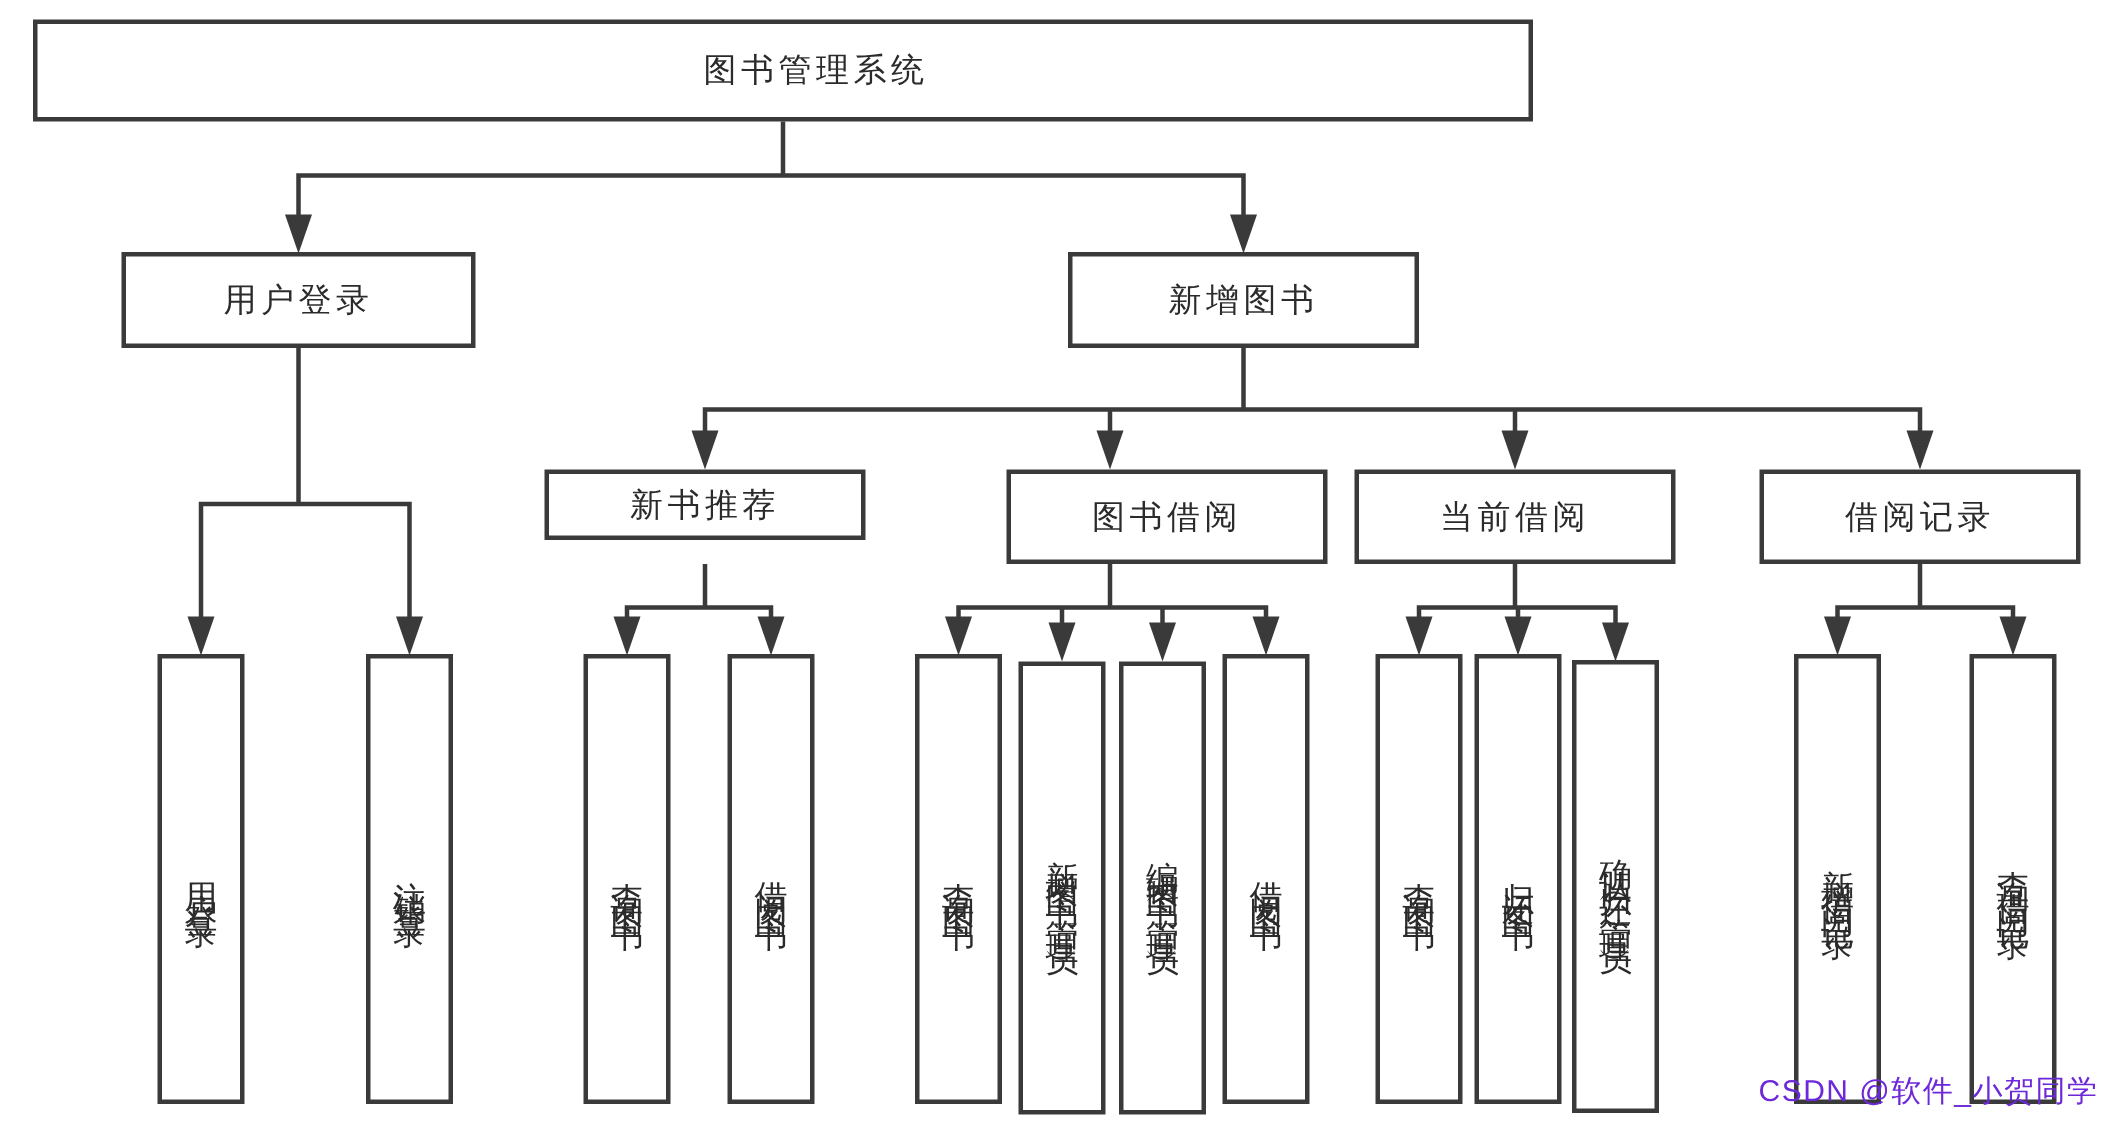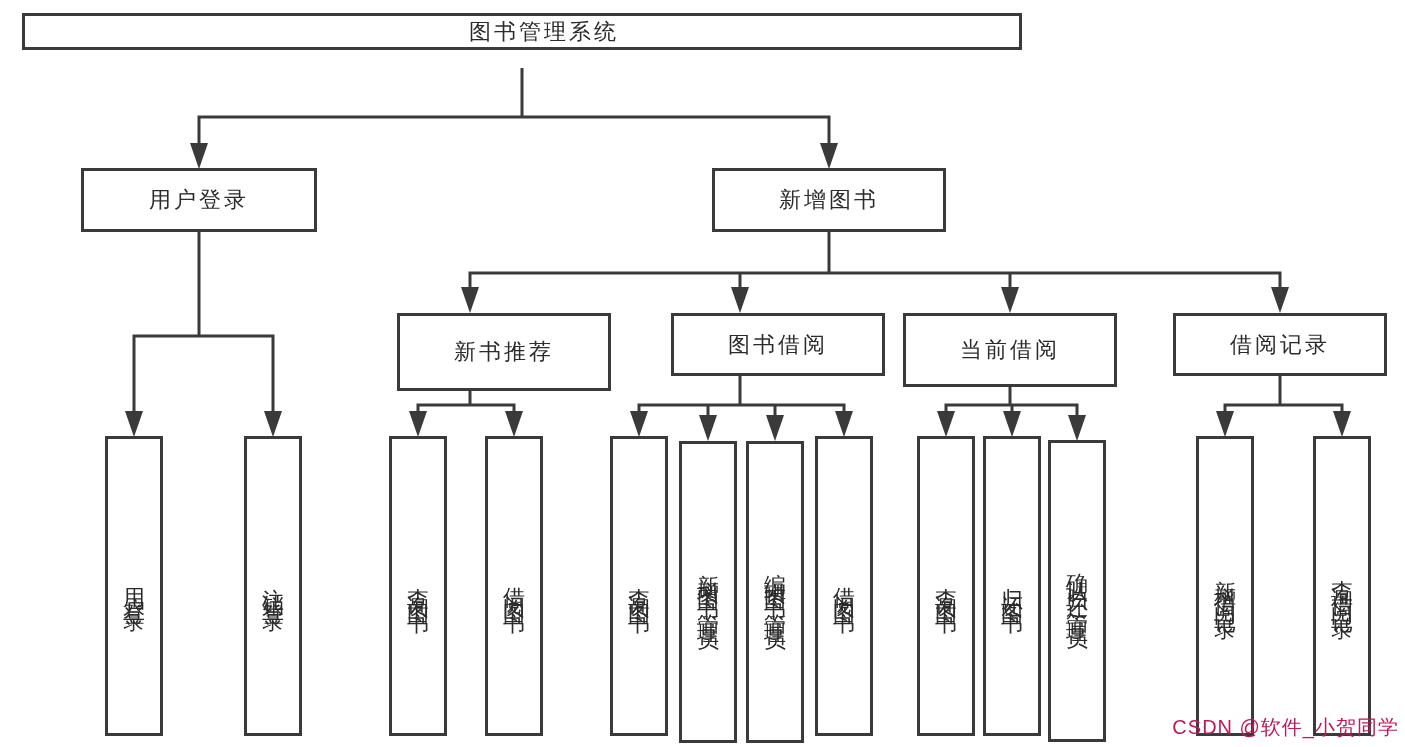--- a/index.html
+++ b/index.html
@@ -85,7 +85,7 @@
     </g>
   </svg>
 
-  <div class="node hbox" style="left:22px;top:13px;width:1000px;height:37px;padding-left:44px;">图书管理系统</div>
+  <div class="node hbox" style="left:22px;top:13px;width:1000px;height:68px;padding-left:44px;">图书管理系统</div>
 
   <div class="node hbox" style="left:81px;top:168px;width:236px;height:64px;">用户登录</div>
   <div class="node hbox" style="left:712px;top:168px;width:234px;height:64px;">新增图书</div>

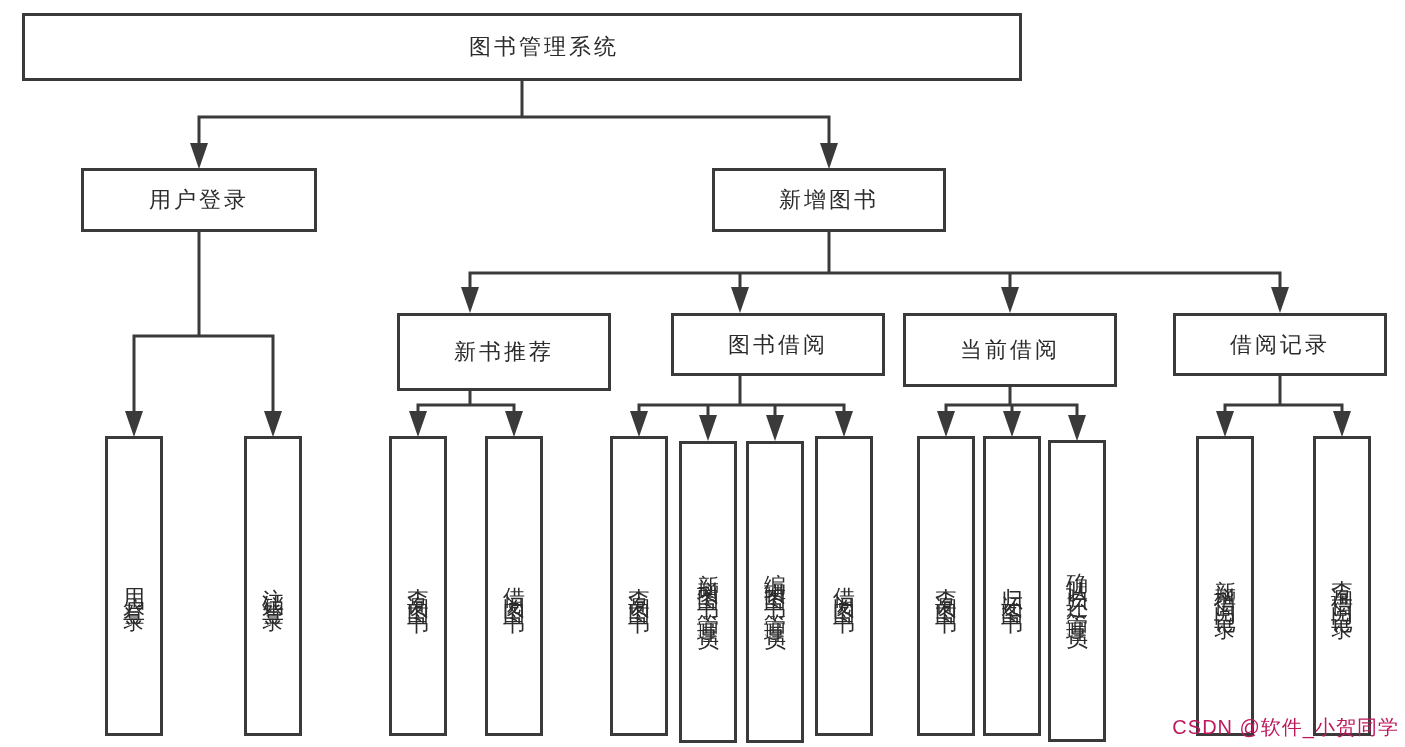--- a/index.html
+++ b/index.html
@@ -90,7 +90,7 @@
   <div class="node hbox" style="left:81px;top:168px;width:236px;height:64px;">用户登录</div>
   <div class="node hbox" style="left:712px;top:168px;width:234px;height:64px;">新增图书</div>
 
-  <div class="node hbox" style="left:363px;top:313px;width:214px;height:78px;margin-left:34px;">新书推荐</div>
+  <div class="node hbox" style="left:363px;top:313px;width:214px;height:47px;">新书推荐</div>
   <div class="node hbox" style="left:633px;top:313px;width:214px;height:63px;margin-left:38px;">图书借阅</div>
   <div class="node hbox" style="left:903px;top:313px;width:214px;height:74px;">当前借阅</div>
   <div class="node hbox" style="left:1173px;top:313px;width:214px;height:63px;">借阅记录</div>

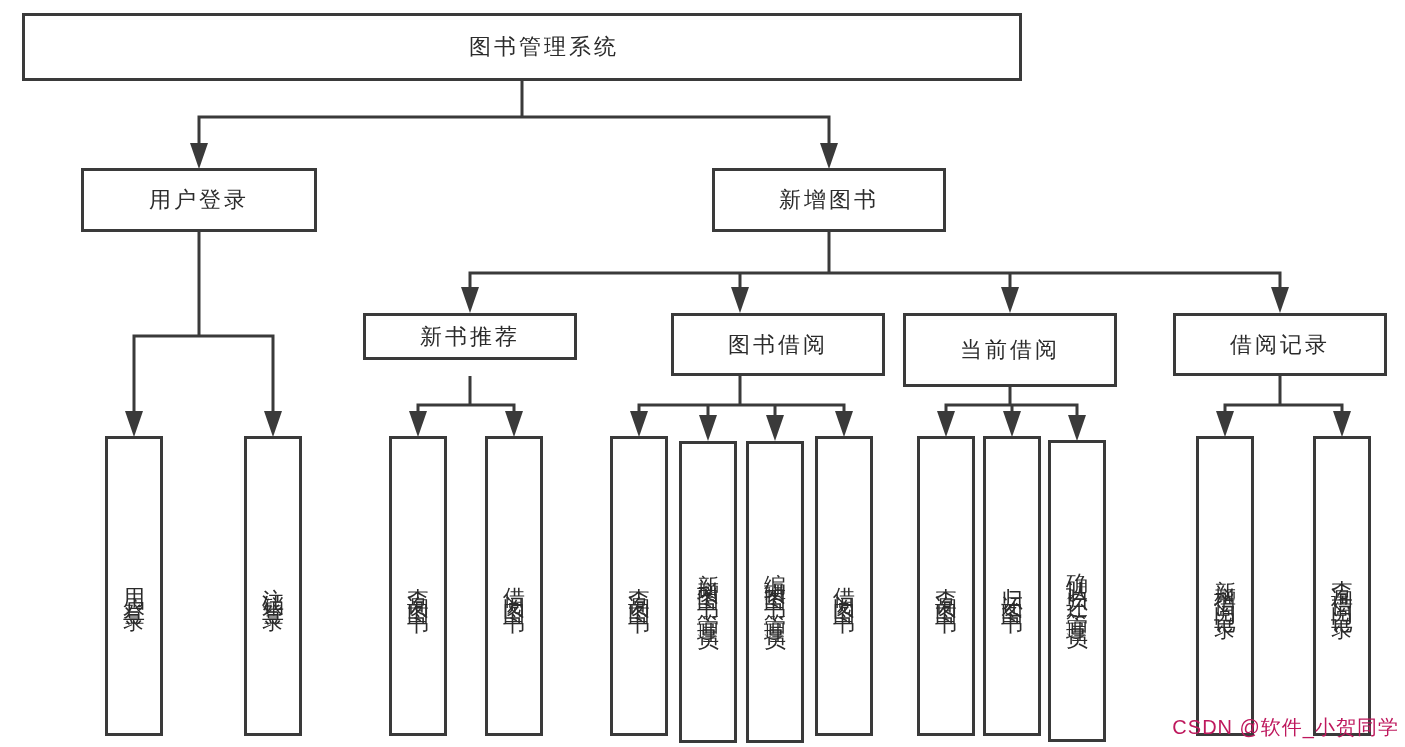--- a/index.html
+++ b/index.html
@@ -92,7 +92,7 @@
 
   <div class="node hbox" style="left:363px;top:313px;width:214px;height:47px;">新书推荐</div>
   <div class="node hbox" style="left:633px;top:313px;width:214px;height:63px;margin-left:38px;">图书借阅</div>
-  <div class="node hbox" style="left:903px;top:313px;width:214px;height:74px;">当前借阅</div>
+  <div class="node hbox" style="left:903px;top:313px;width:214px;height:63px;">当前借阅</div>
   <div class="node hbox" style="left:1173px;top:313px;width:214px;height:63px;">借阅记录</div>
 
   <div class="node vbox" style="left:105px;top:436px;width:58px;height:300px;">用户登录</div>

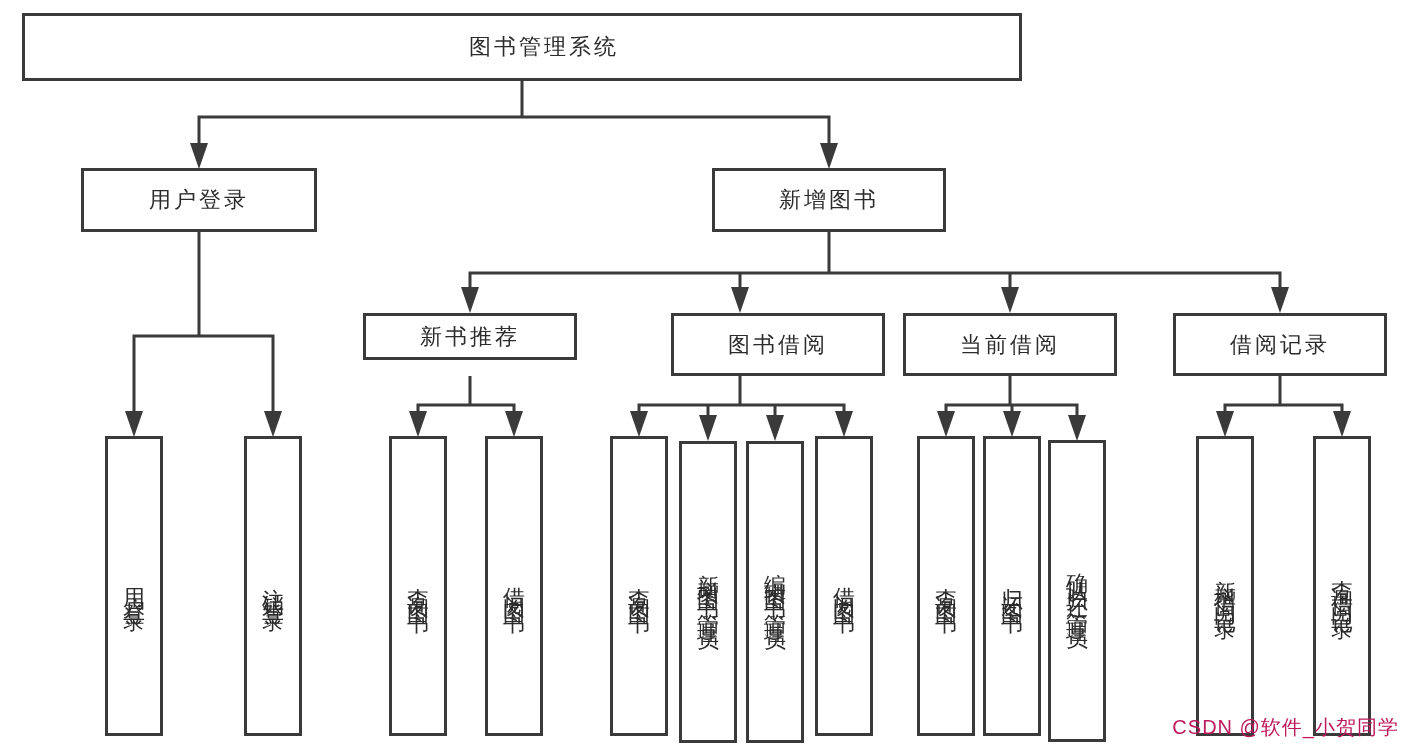--- a/index.html
+++ b/index.html
@@ -35,7 +35,7 @@
     position:absolute;
     right:6px;bottom:6px;
     font-size:20px;
-    color:#be185d;
+    color:#6d28d9;
     letter-spacing:1px;
     white-space:nowrap;
   }

